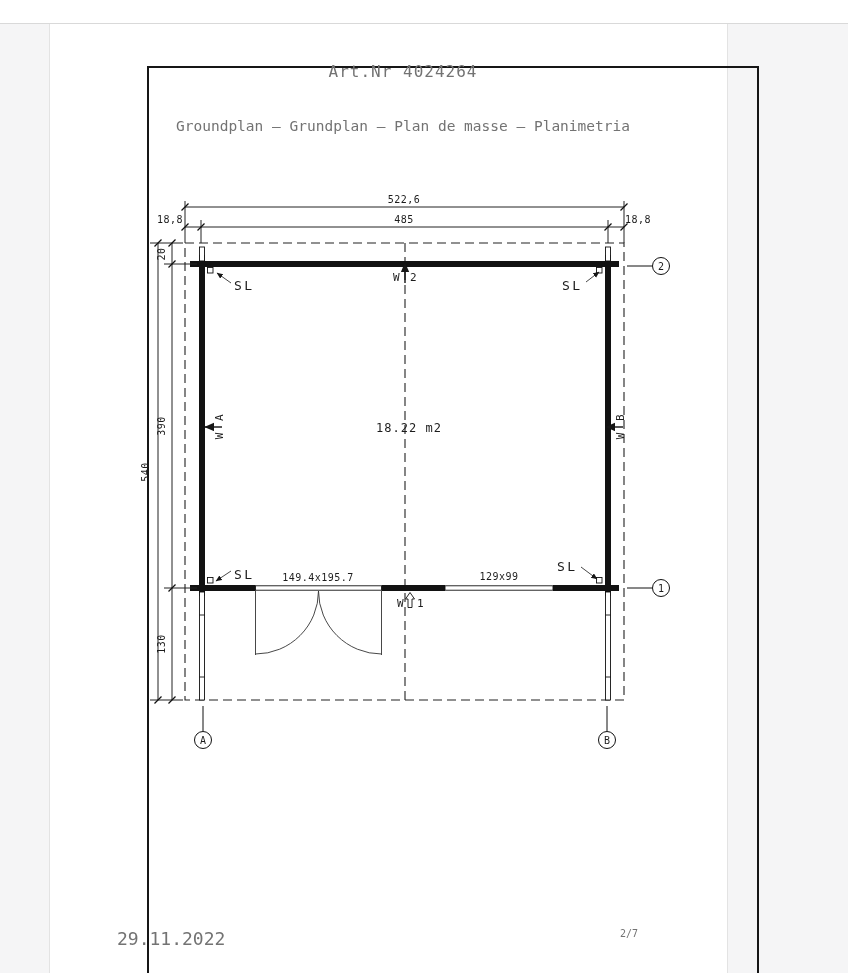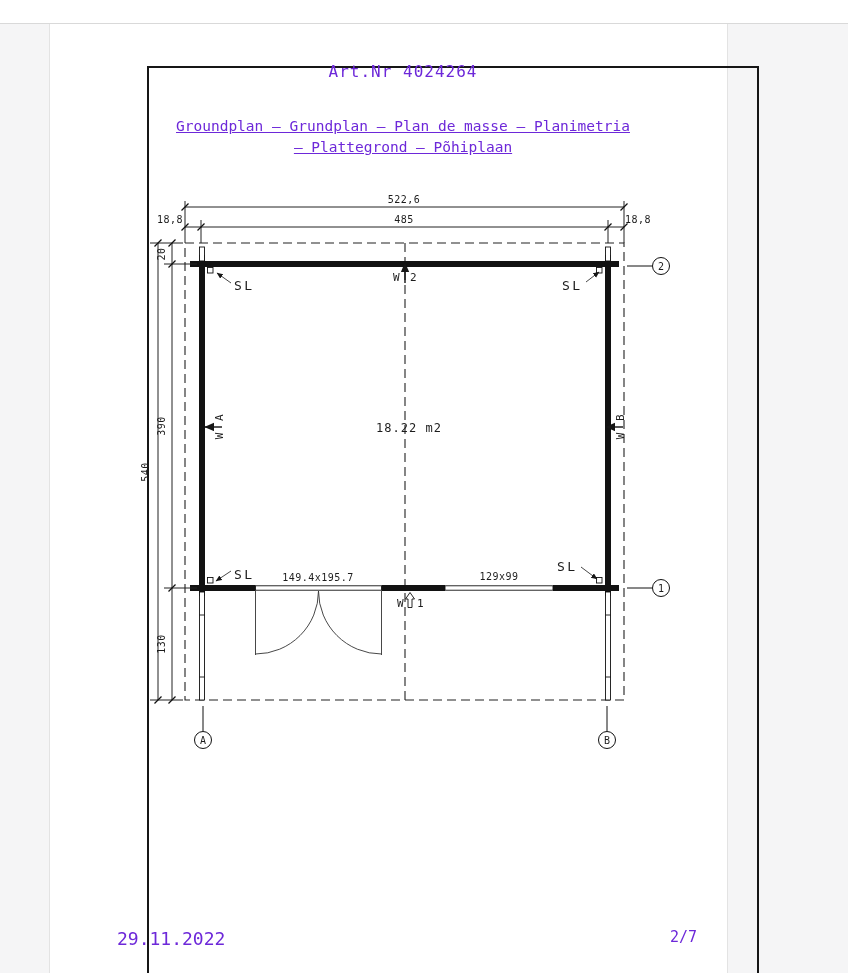--- a/index.html
+++ b/index.html
@@ -4,7 +4,7 @@
 <style>
   html,body{margin:0;padding:0;background:#ffffff;}
   .screen{position:relative;width:848px;height:973px;overflow:hidden;
-          font-family:"DejaVu Sans Mono","Liberation Mono",monospace;color:#6d28d9;}
+          font-family:"DejaVu Sans Mono","Liberation Mono",monospace;color:#737373;}
   .viewer-bg{position:absolute;left:0;top:24px;width:848px;height:949px;background:#f5f5f6;}
   .topbar{position:absolute;left:0;top:0;width:848px;height:23px;background:#ffffff;
           border-bottom:1px solid #d9d9d9;}

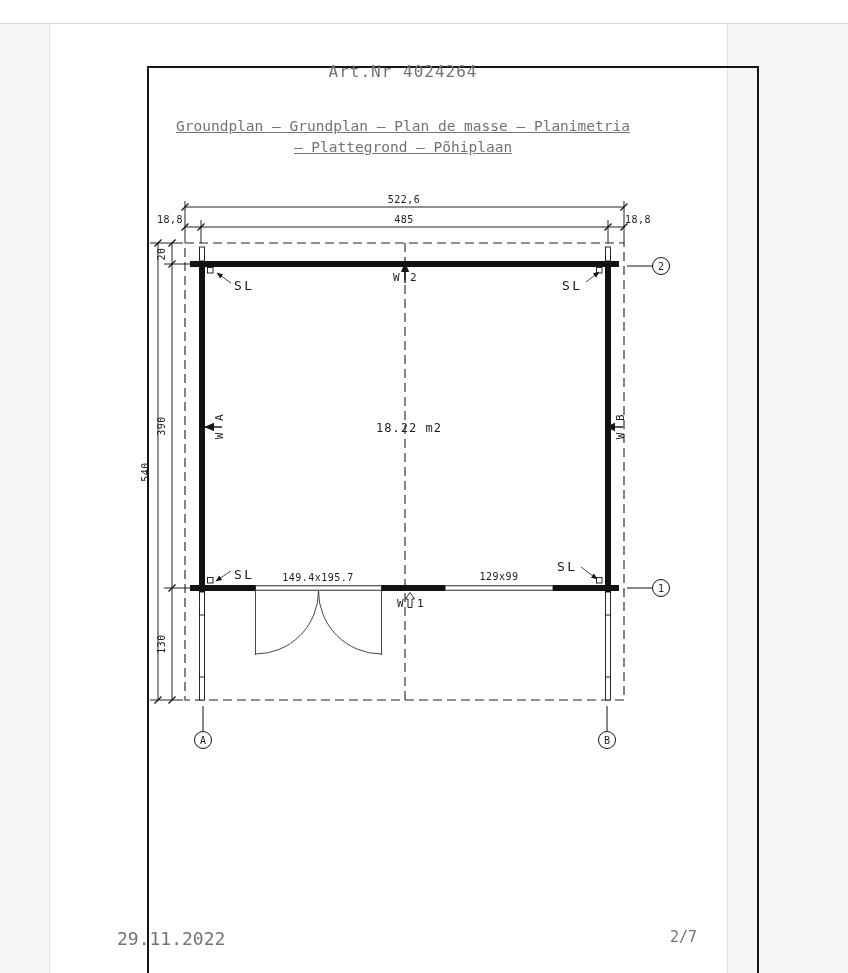--- a/index.html
+++ b/index.html
@@ -16,7 +16,7 @@
   .doc-title{position:absolute;left:97px;top:62px;width:612px;text-align:center;
              font-size:16px;letter-spacing:1px;}
   .doc-subtitle{position:absolute;left:97px;top:116px;width:612px;text-align:center;
-                font-size:14.5px;line-height:21px;text-decoration:underline;}
+                font-size:14.5px;line-height:21px;}
   .footer-date{position:absolute;left:117px;top:928px;font-size:18px;}
   .footer-page{position:absolute;left:620px;top:928px;width:77px;text-align:right;font-size:15px;}
   svg.plan{position:absolute;left:0;top:0;}

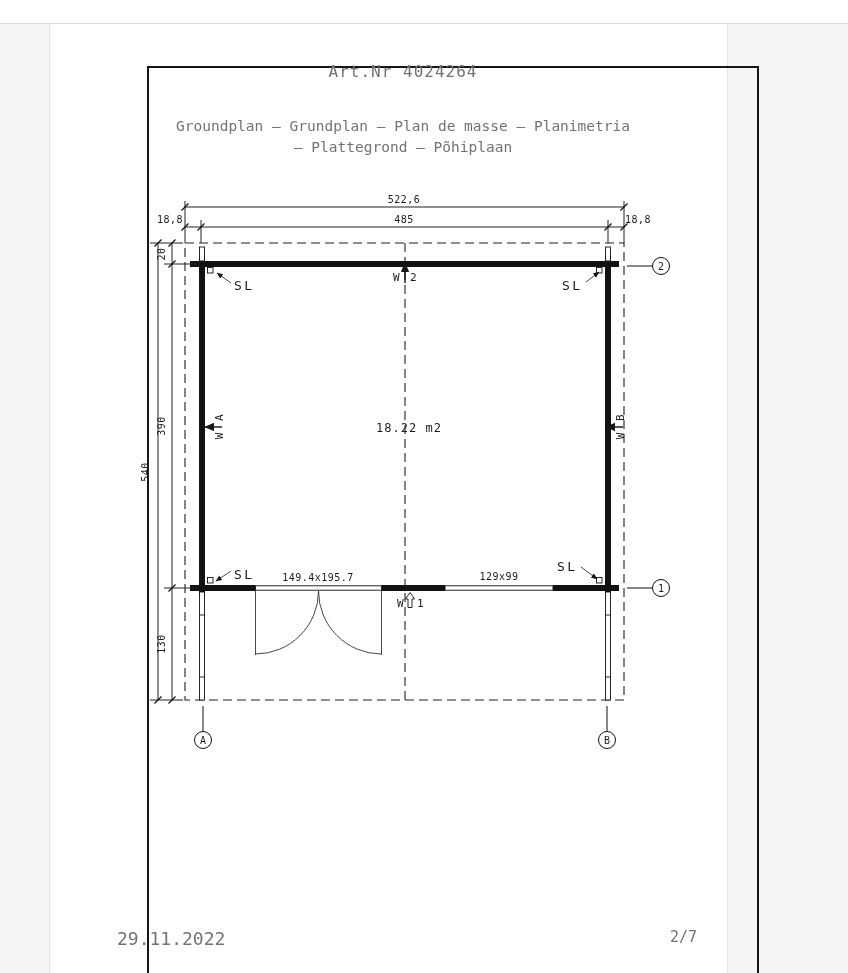--- a/index.html
+++ b/index.html
@@ -43,7 +43,6 @@
   <div class="doc-title">Art.Nr 4024264</div>
   <div class="doc-subtitle">
     <div>Groundplan – Grundplan – Plan de masse – Planimetria</div>
-    <div>– Plattegrond – Põhiplaan</div>
   </div>
 
   <svg class="plan" width="848" height="973" viewBox="0 0 848 973">

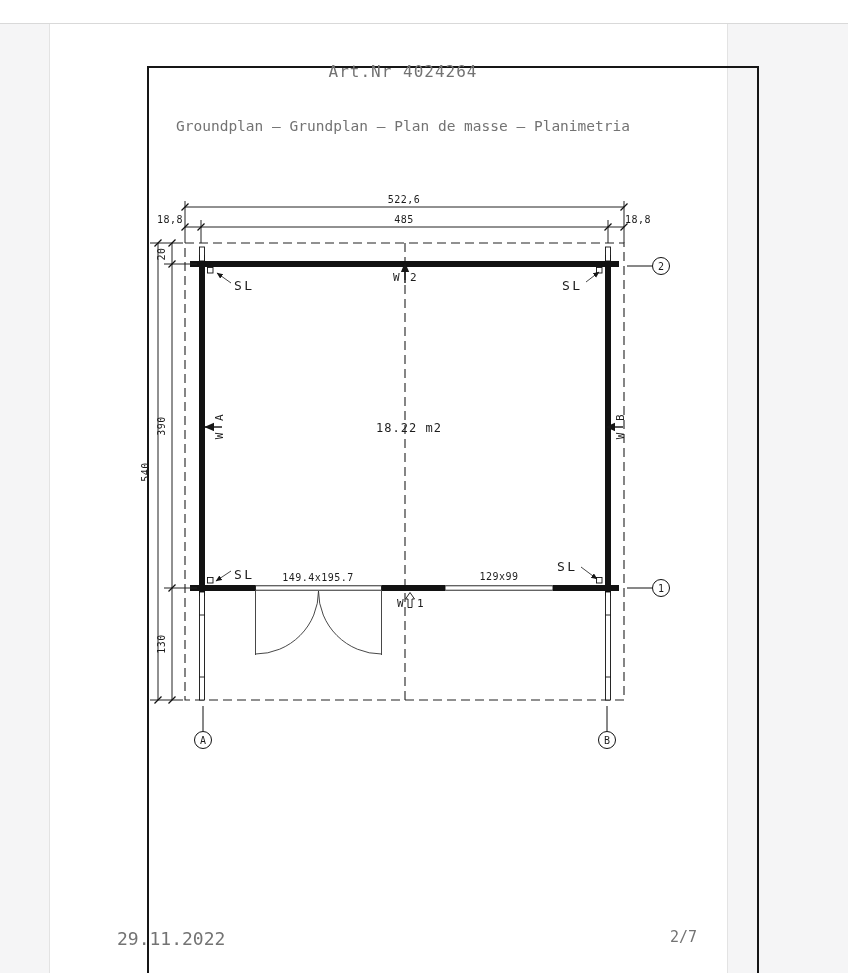--- a/index.html
+++ b/index.html
@@ -18,7 +18,7 @@
   .doc-subtitle{position:absolute;left:97px;top:116px;width:612px;text-align:center;
                 font-size:14.5px;line-height:21px;}
   .footer-date{position:absolute;left:117px;top:928px;font-size:18px;}
-  .footer-page{position:absolute;left:620px;top:928px;width:77px;text-align:right;font-size:15px;}
+  .footer-page{position:absolute;left:620px;top:928px;width:77px;text-align:left;font-size:10px;}
   svg.plan{position:absolute;left:0;top:0;}
   svg.plan text{font-family:"DejaVu Sans Mono","Liberation Mono",monospace;fill:#1c1c1c;
                 font-size:10px;letter-spacing:0.5px;}

